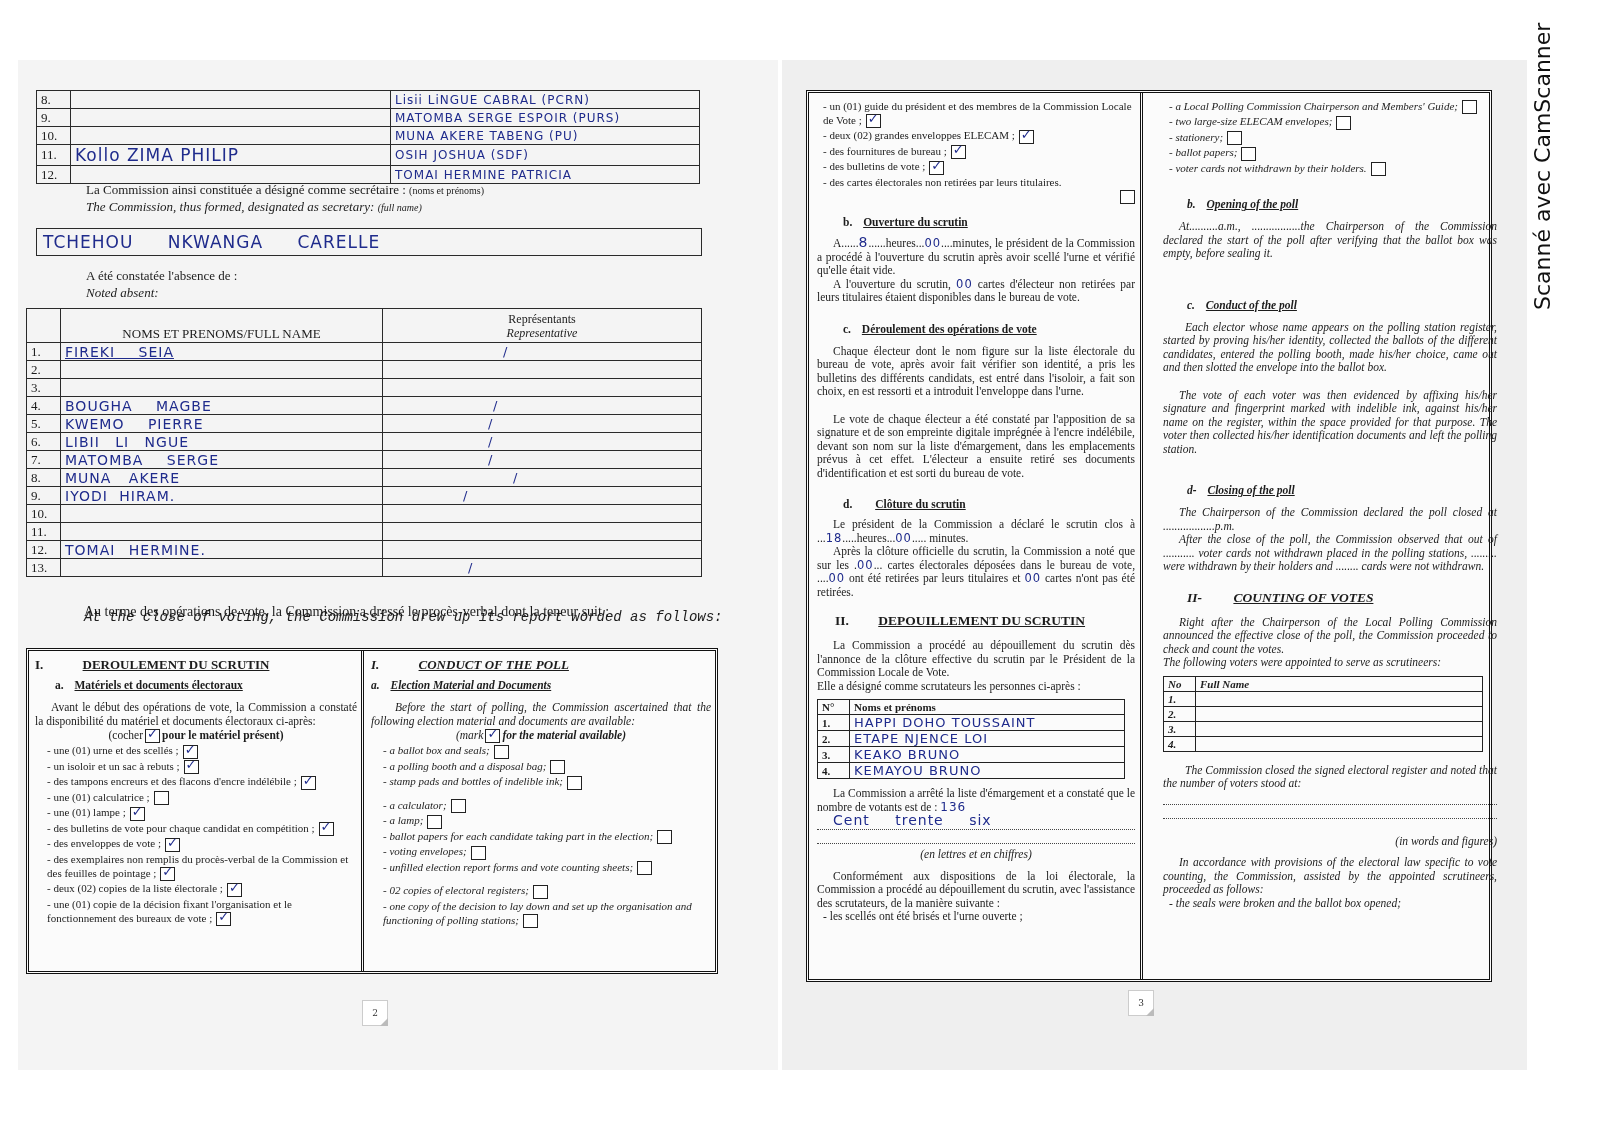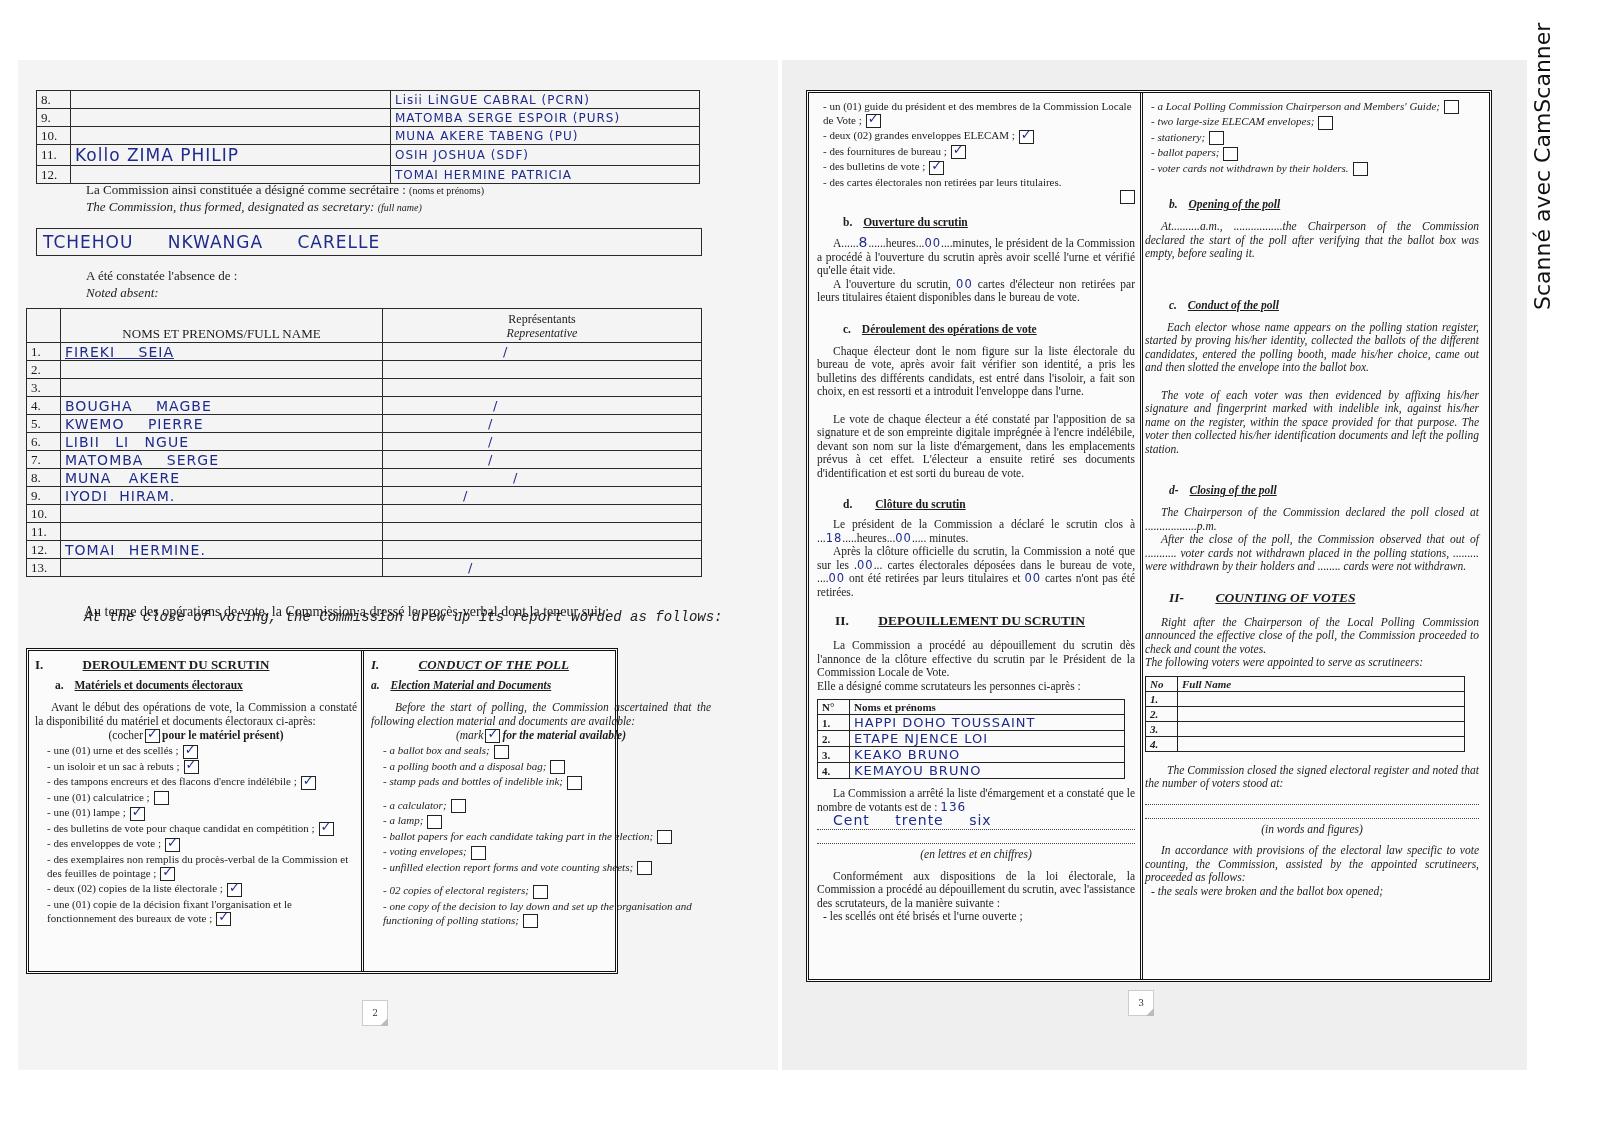--- a/index.html
+++ b/index.html
@@ -322,7 +322,7 @@
     <div class="ptext" style="padding-left:6px;">- les scellés ont été brisés et l'urne ouverte ;</div>
   </div>
 
-  <div class="abs" style="left:336px; top:6px; width:334px;">
+  <div class="abs" style="left:354px; top:6px; width:334px;">
     <div style="padding-left:6px">
       <div class="item it"><span>- a Local Polling Commission Chairperson and Members' Guide;</span><span class="cb"></span></div>
       <div class="item it"><span>- two large-size ELECAM envelopes;</span><span class="cb"></span></div>

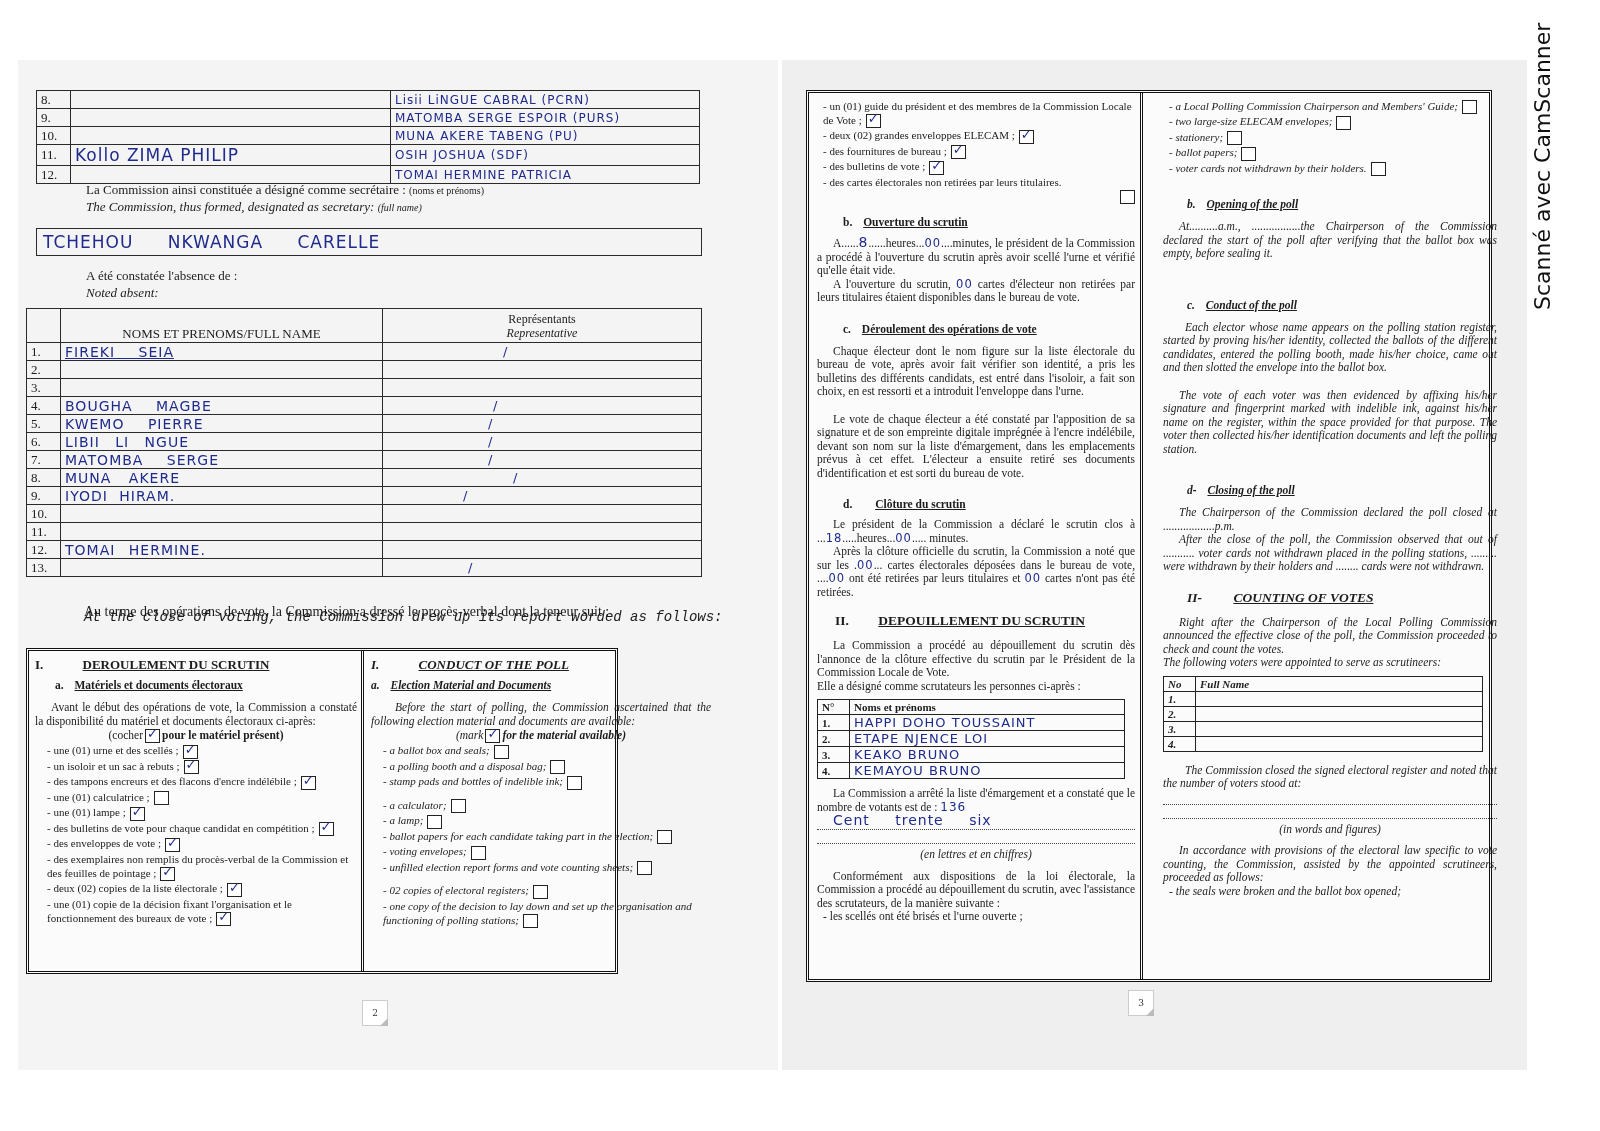--- a/index.html
+++ b/index.html
@@ -175,7 +175,7 @@
 <div class="abs serif" style="left:84px; top:604px; font-size:14px;">Au terme des opérations de vote, la Commission a dressé le procès-verbal dont la teneur suit :</div>
 <div class="abs serif it" style="left:84px; top:609px; font-size:14px;font-family:Liberation Mono, monospace;">At the close of voting, the Commission drew up its report worded as follows:</div>
 
-<div class="frame" style="left:26px; top:648px; width:592px; height:326px;">
+<div class="frame" style="left:26px; top:648px; width:692px; height:326px;">
   <div class="frame-inner" style="left:332px;"></div>
 
   <div class="abs" style="left:6px; top:6px; width:322px;">

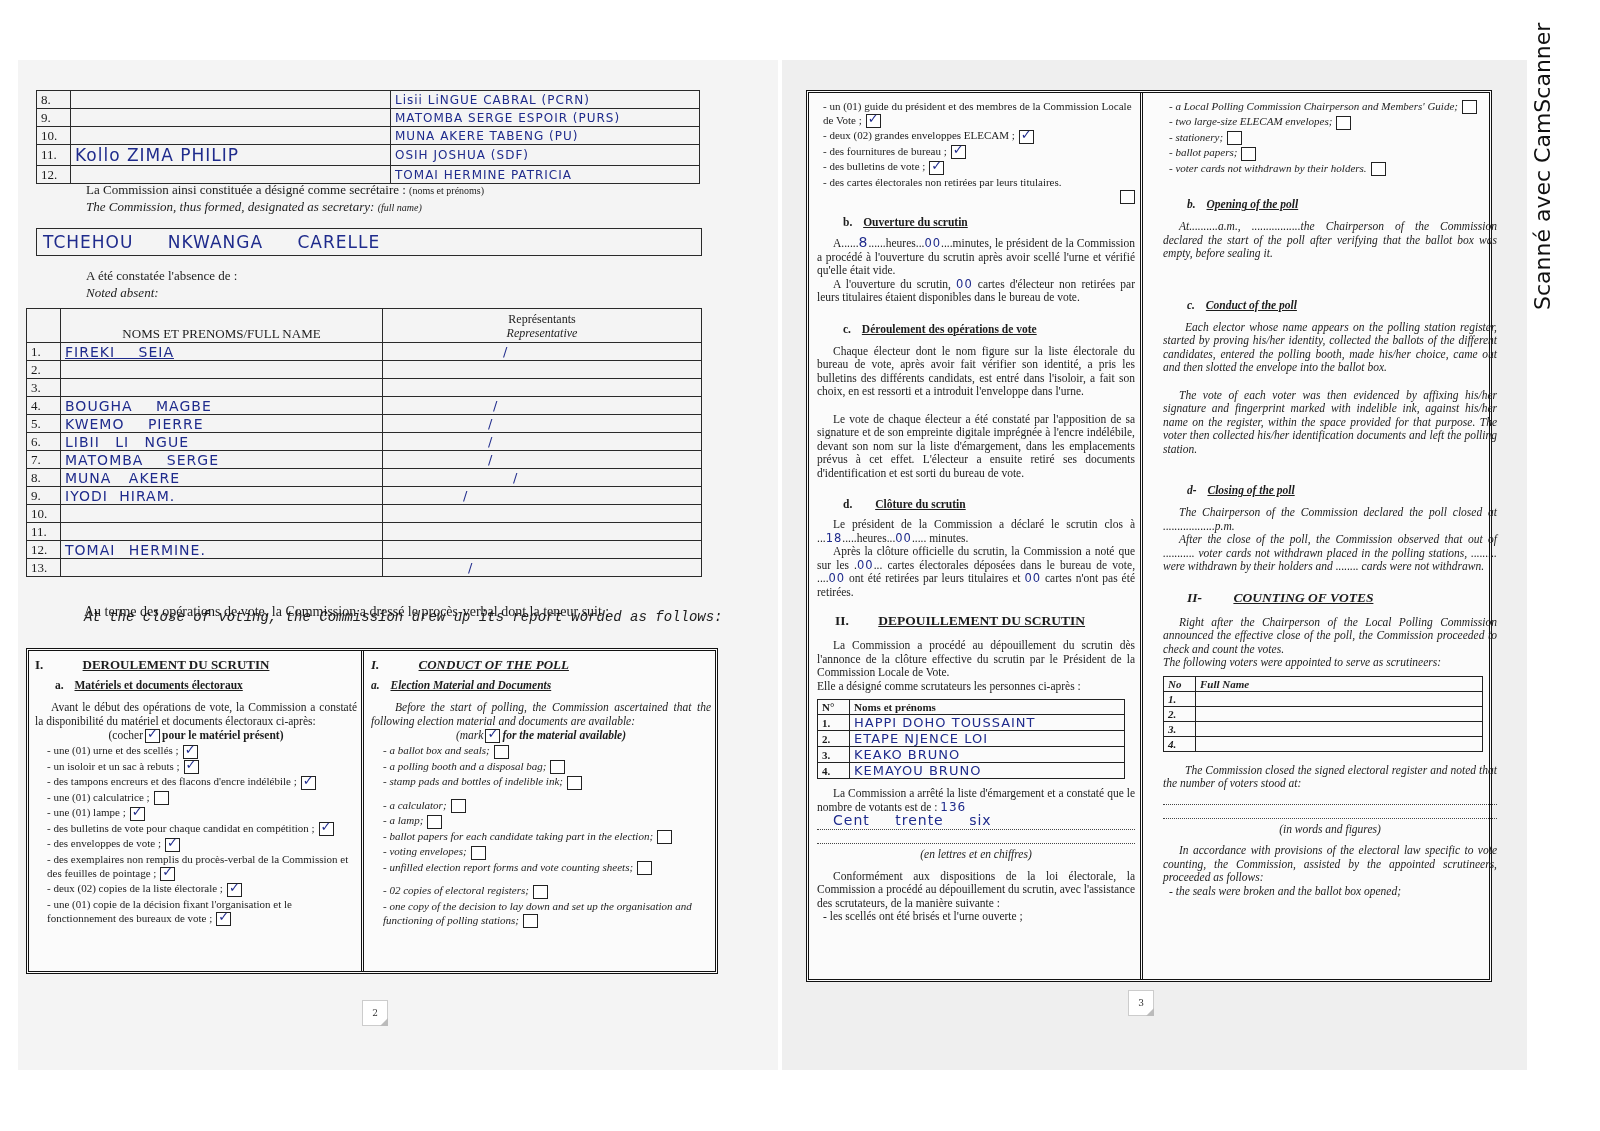--- a/index.html
+++ b/index.html
@@ -386,7 +386,7 @@
     <div class="ptext it" style="margin-top:12px; text-indent:22px;">The Commission closed the signed electoral register and noted that the number of voters stood at:</div>
     <div style="border-bottom:1.5px dotted #444; height:14px;"></div>
     <div style="border-bottom:1.5px dotted #444; height:14px;"></div>
-    <div class="ptext it" style="text-align:center; margin-top:4px;">(in words and figures)</div>
+    <div class="ptext it" style="text-align:right; margin-top:16px;">(in words and figures)</div>
     <div class="ptext it" style="margin-top:8px; text-indent:16px;">In accordance with provisions of the electoral law specific to vote counting, the Commission, assisted by the appointed scrutineers, proceeded as follows:</div>
     <div class="ptext it" style="padding-left:6px;">- the seals were broken and the ballot box opened;</div>
   </div>

